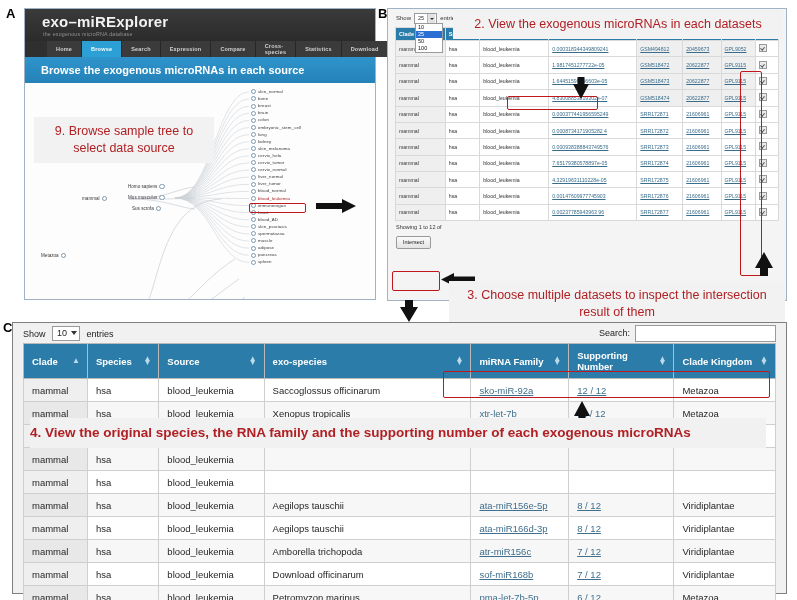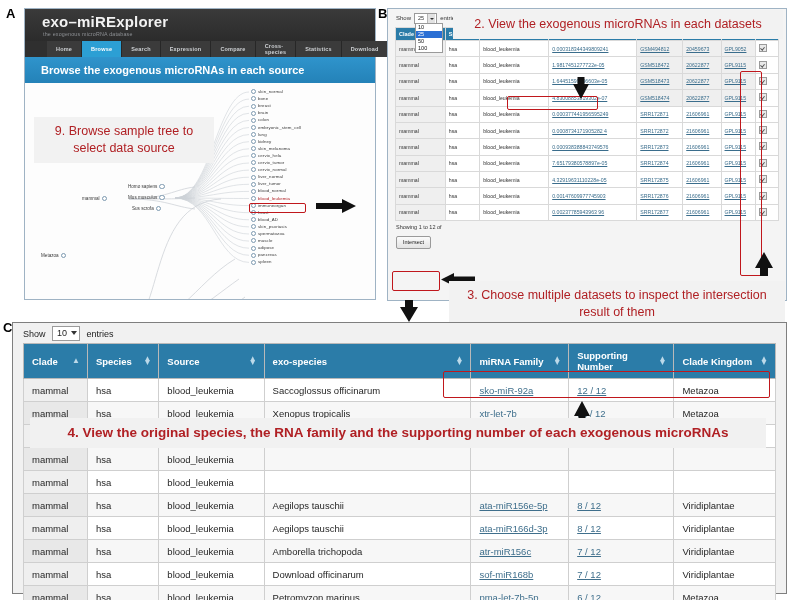--- a/index.html
+++ b/index.html
@@ -490,6 +490,10 @@
       </span>
       <span>entries</span>
     </div>
+    <div class="search-wrap">
+      <span>Search:</span>
+      <input class="search-input" type="text" value="" style="">
+    </div>
   </div>
 
   <div style="padding:0 10px;position:relative;">

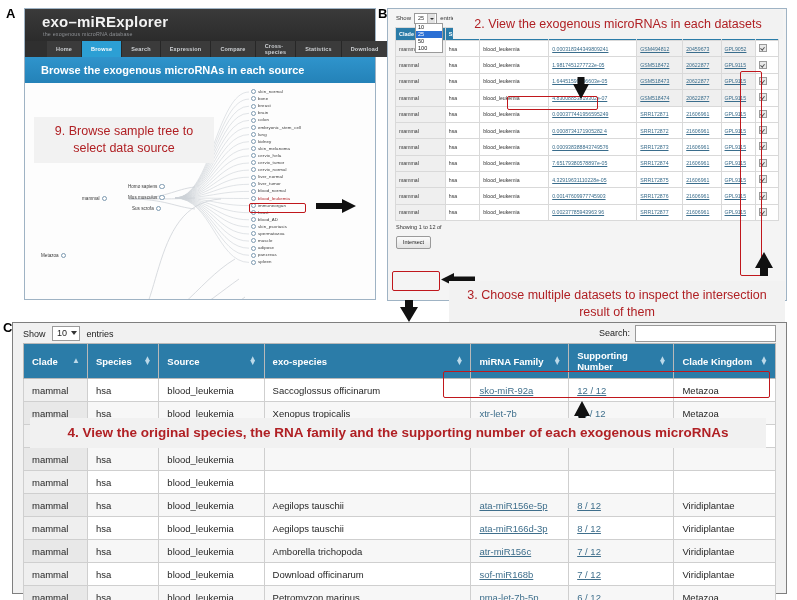--- a/index.html
+++ b/index.html
@@ -185,7 +185,7 @@
   .c-ann{
     position:absolute;left:30px;top:418px;width:736px;
     background:#f1f1f1;color:#b02024;font-size:13.5px;font-weight:bold;
-    text-align:center;line-height:1.45;padding:5px 0;z-index:20;
+    text-align:left;line-height:1.45;padding:5px 0;z-index:20;
   }
 </style>
 </head>

